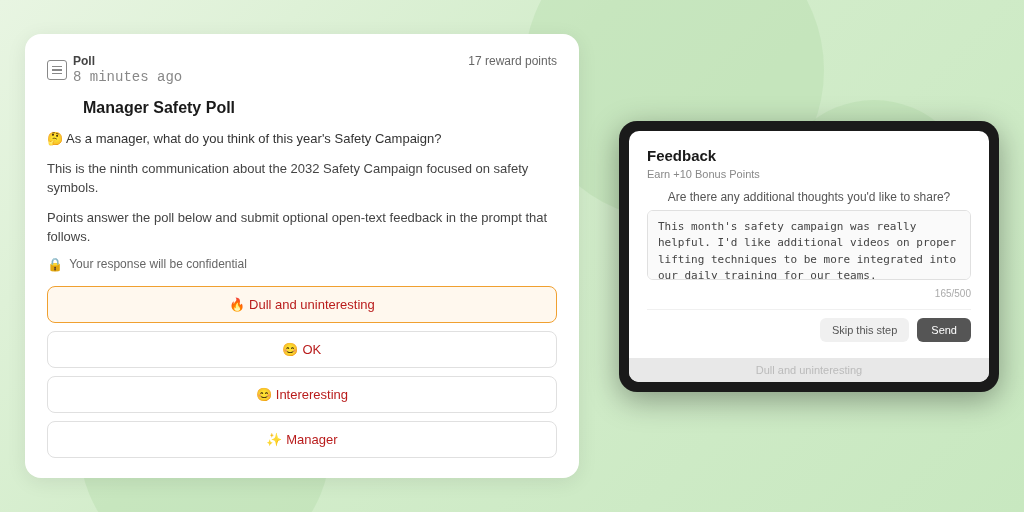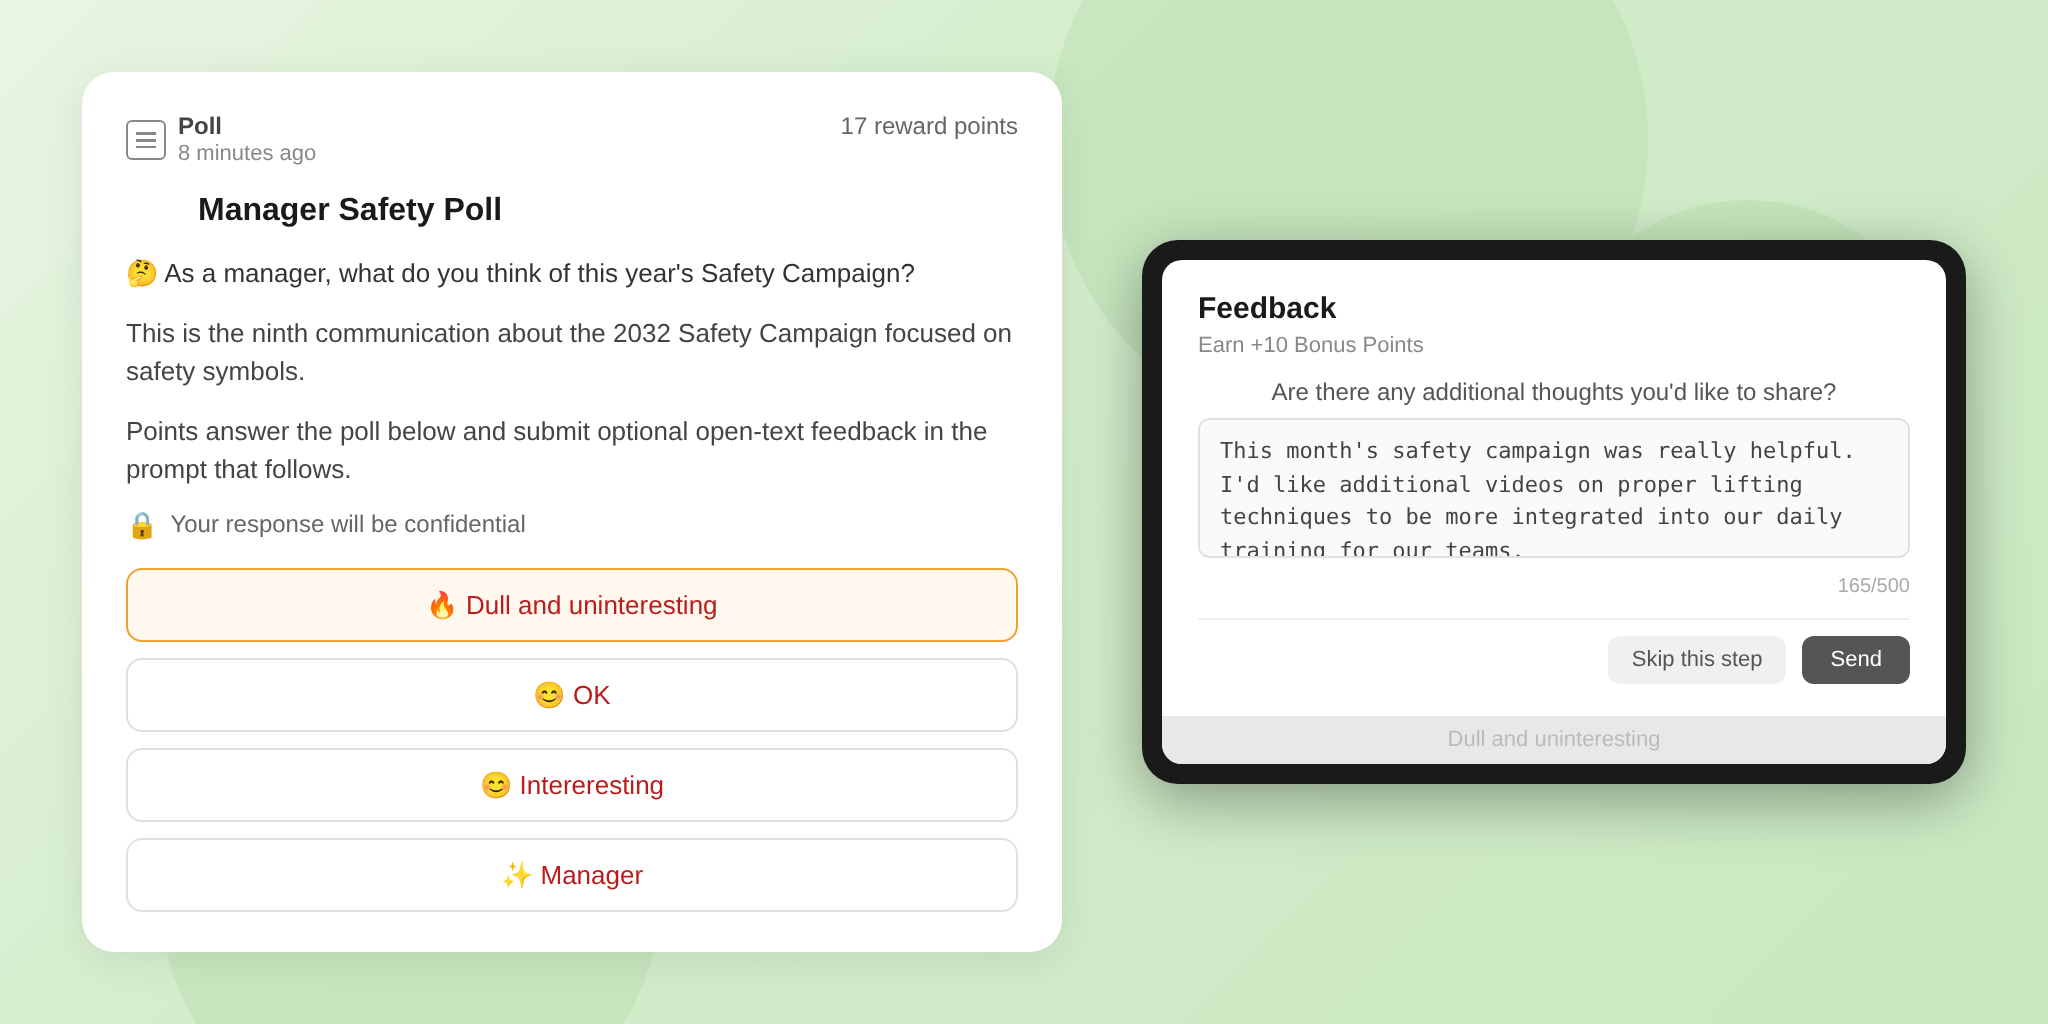--- a/index.html
+++ b/index.html
@@ -47,7 +47,7 @@
       background: #ffffff;
       border-radius: 16px;
       padding: 20px 22px;
-      width: 490px;
+      width: 554px;
       box-shadow: 0 4px 20px rgba(0,0,0,0.08);
       flex-shrink: 0;
     }

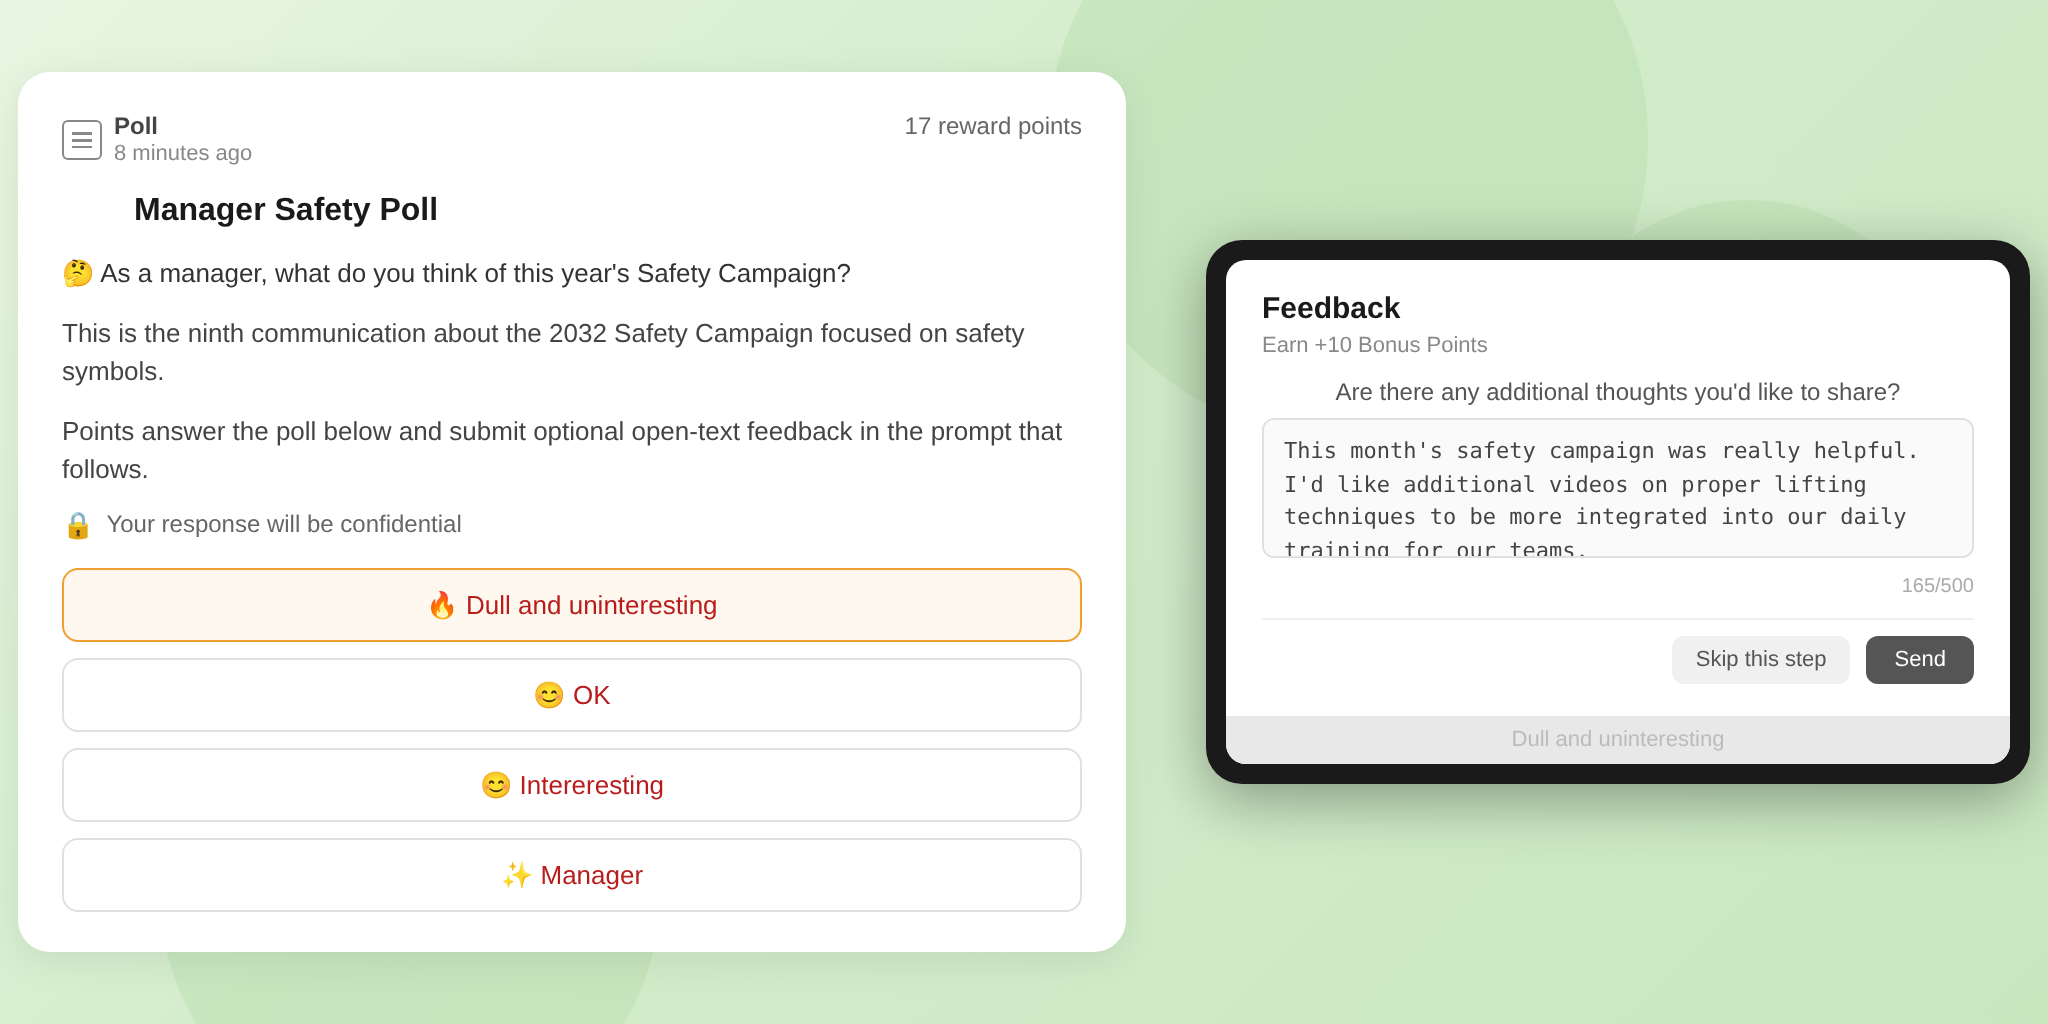--- a/index.html
+++ b/index.html
@@ -92,9 +92,10 @@
     }
 
     .poll-time {
-      font-size: 11px;
+      font-size: 14px;
       color: #888;
       margin-top: 1px;
+      font-family: Liberation Mono, monospace;
     }
 
     .poll-reward {

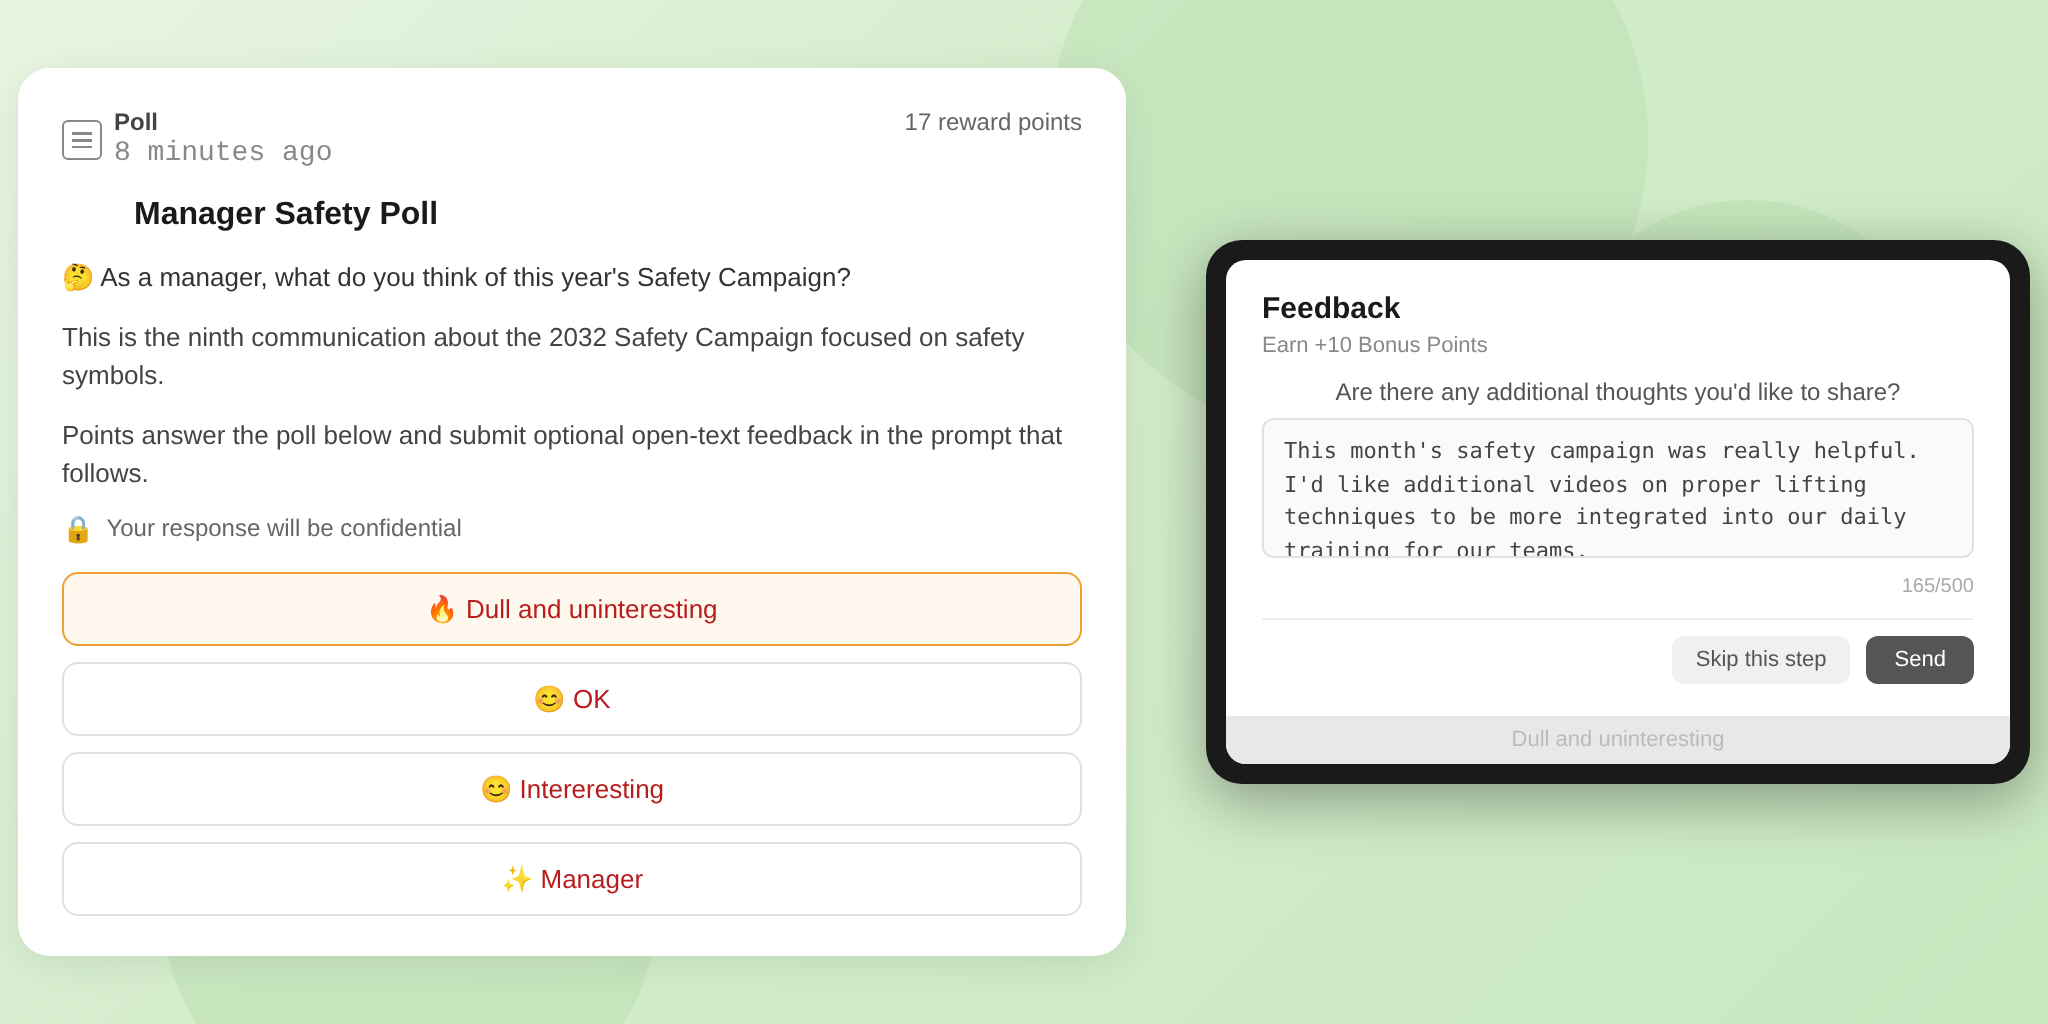--- a/index.html
+++ b/index.html
@@ -178,7 +178,7 @@
       background: #1a1a1a;
       border-radius: 18px;
       padding: 10px;
-      width: 412px;
+      width: 380px;
       box-shadow: 0 8px 30px rgba(0,0,0,0.35);
     }
 

